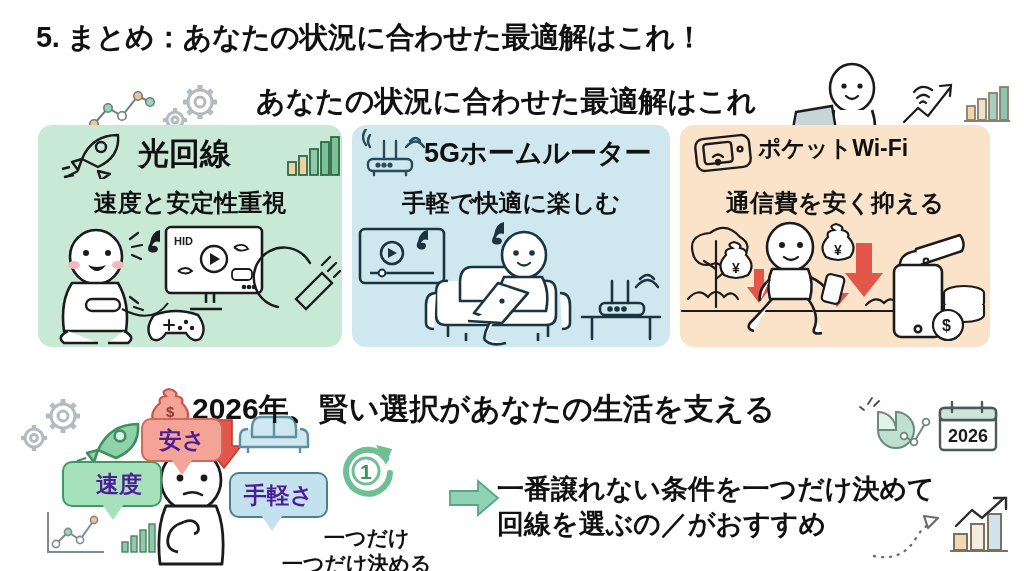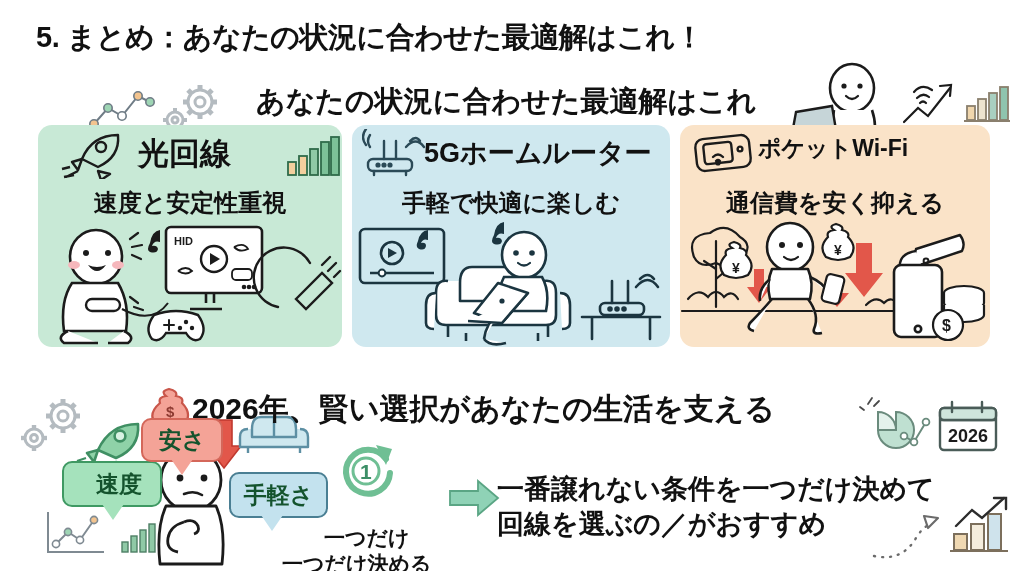--- a/index.html
+++ b/index.html
@@ -39,7 +39,7 @@
 
   
   .bub{position:absolute;border-radius:10px;border:2.5px solid;
-       font-size:23px;font-weight:bold;color:#14532d;
+       font-size:23px;font-weight:bold;color:#4c1d95;
        display:flex;align-items:center;justify-content:center;}
   .bub .tail{position:absolute;bottom:-15px;left:38px;width:0;height:0;
              border-left:11px solid transparent;border-right:11px solid transparent;}

